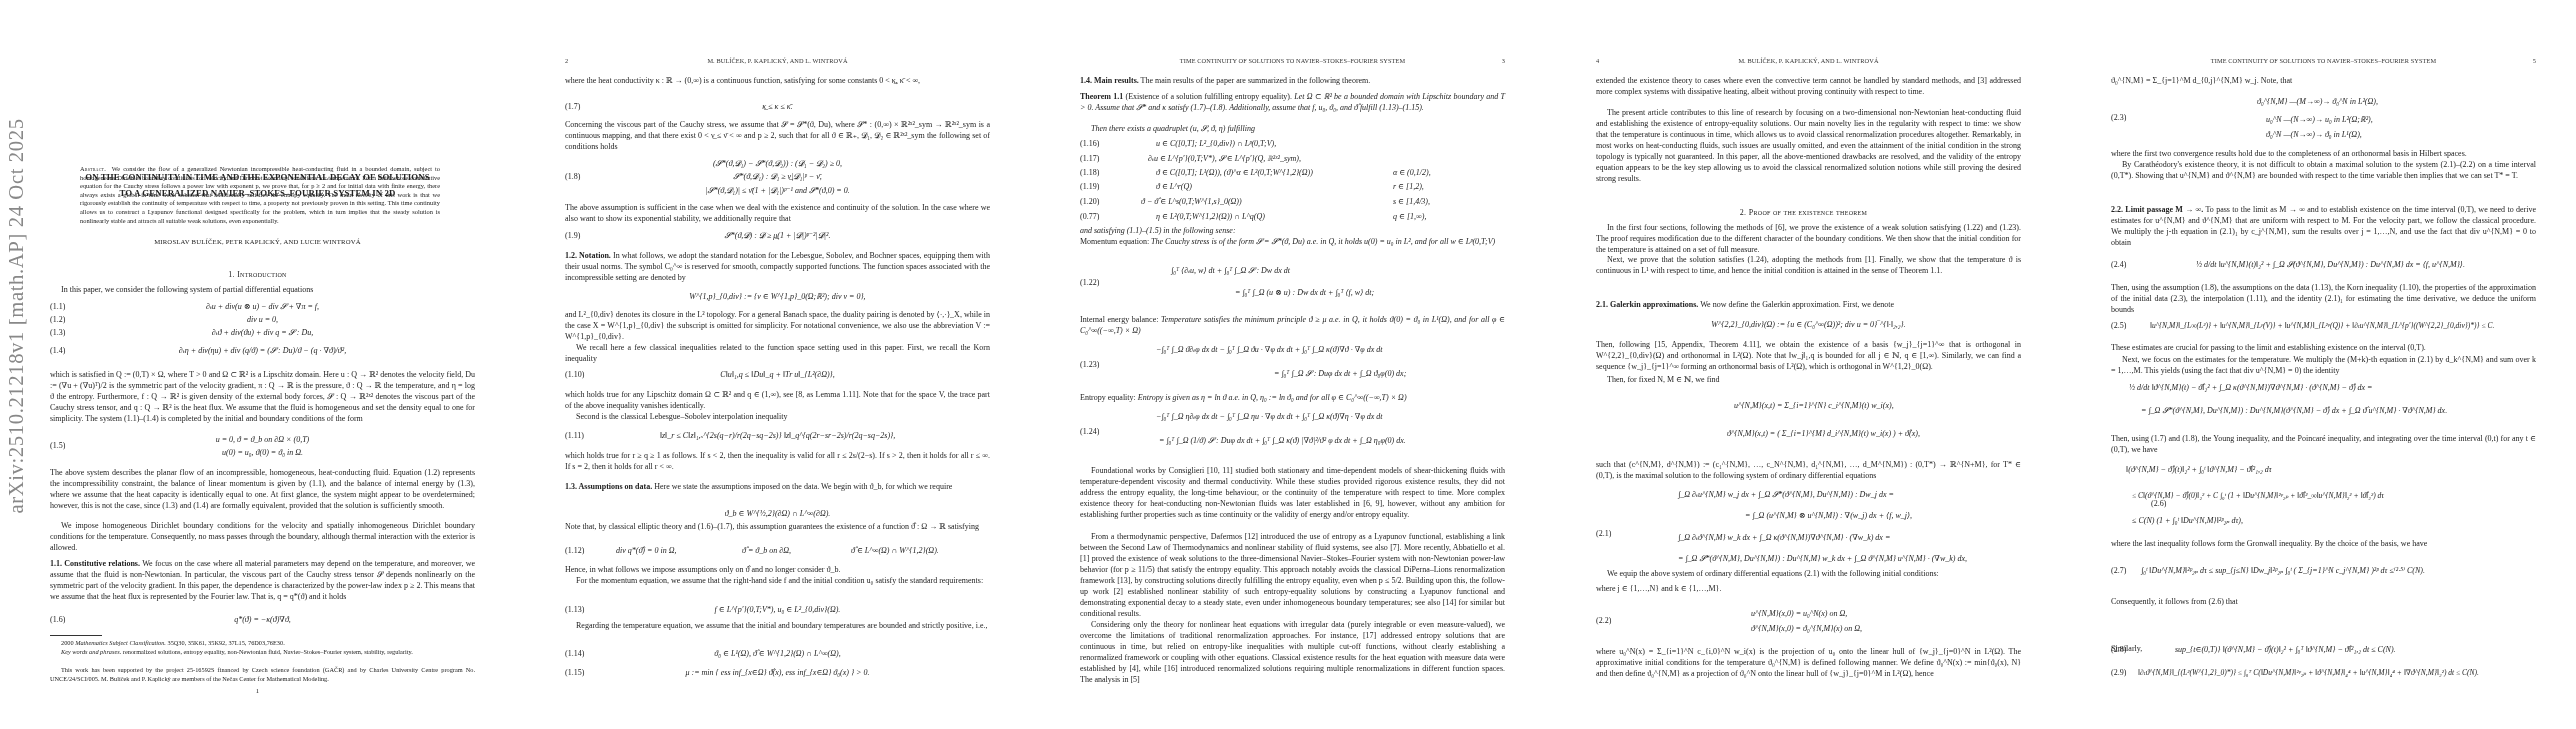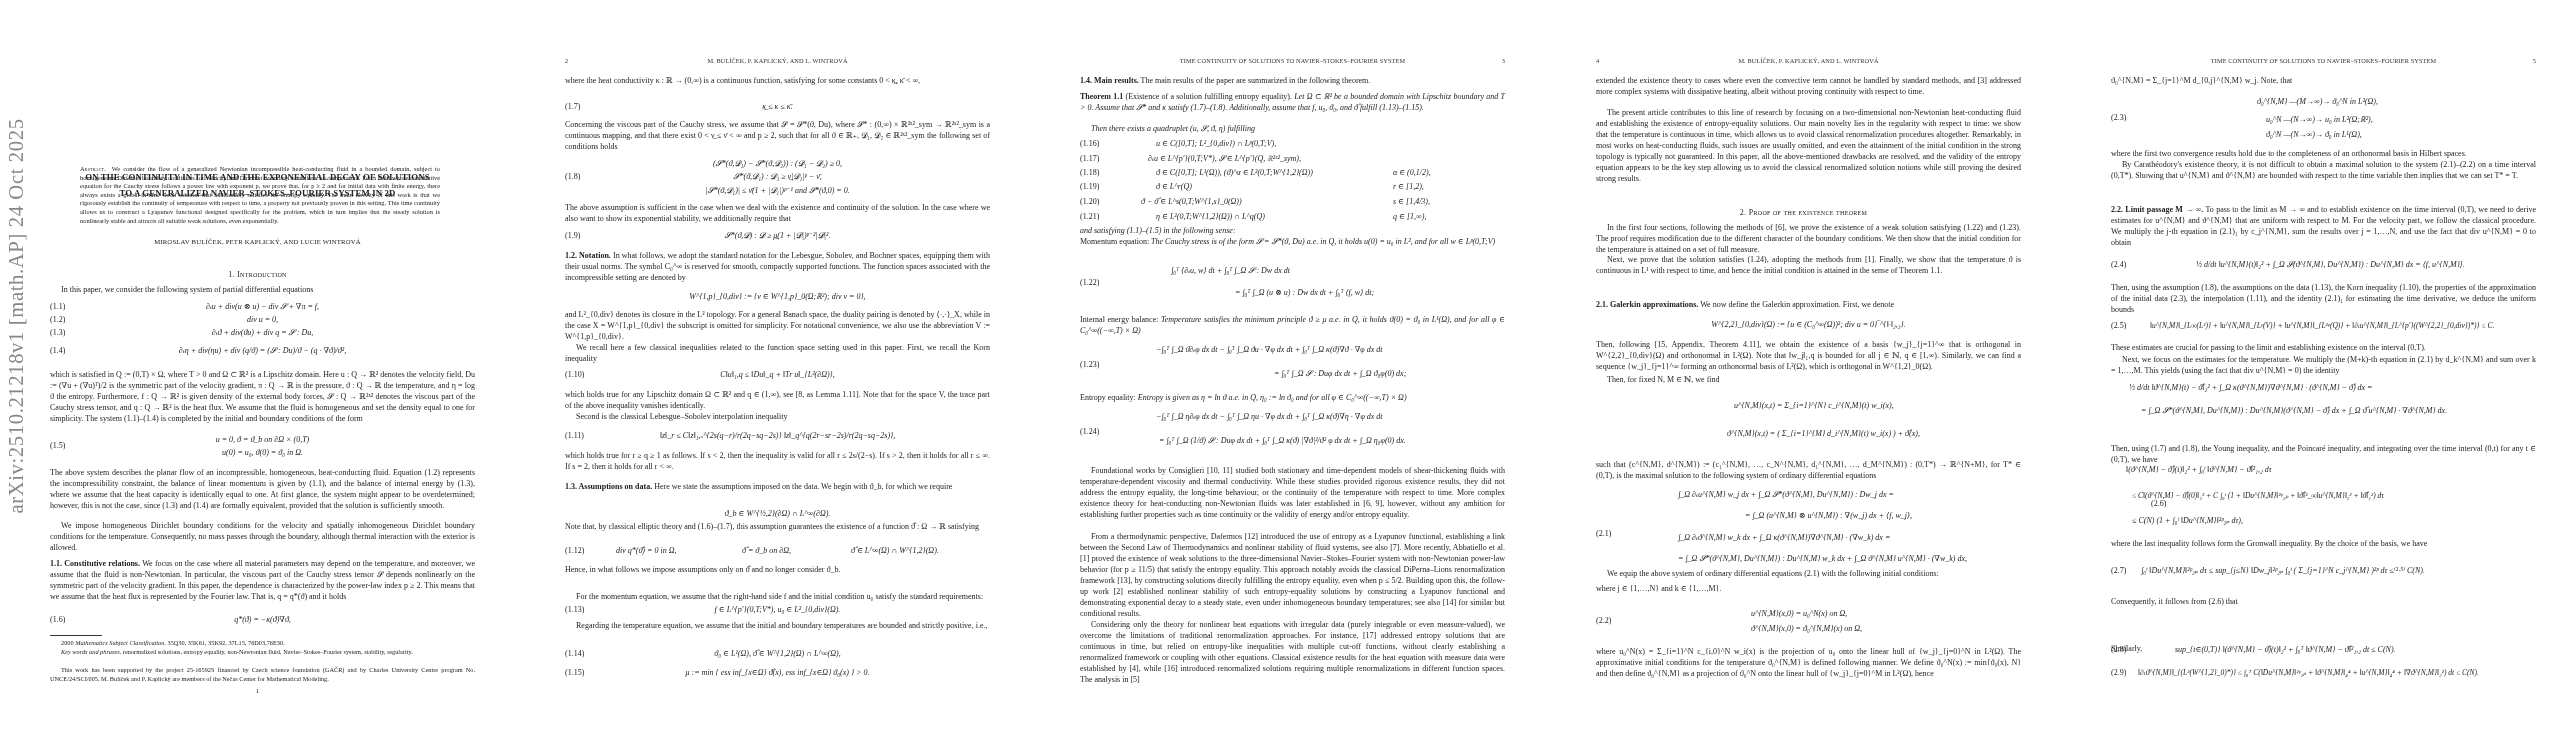--- a/index.html
+++ b/index.html
@@ -217,7 +217,7 @@
       <span class="right" style="left:313px;">s ∈ [1,4/3),</span>
     </div>
   <div class="eq" style="top:212px;">
-      <span class="num">(1.21)</span>
+      <span class="num">(0.77)</span>
       <span class="right" style="left:76px;">η ∈ L²(0,T;W^{1,2}(Ω)) ∩ L^q(Q)</span>
       <span class="right" style="left:313px;">q ∈ [1,∞),</span>
     </div>

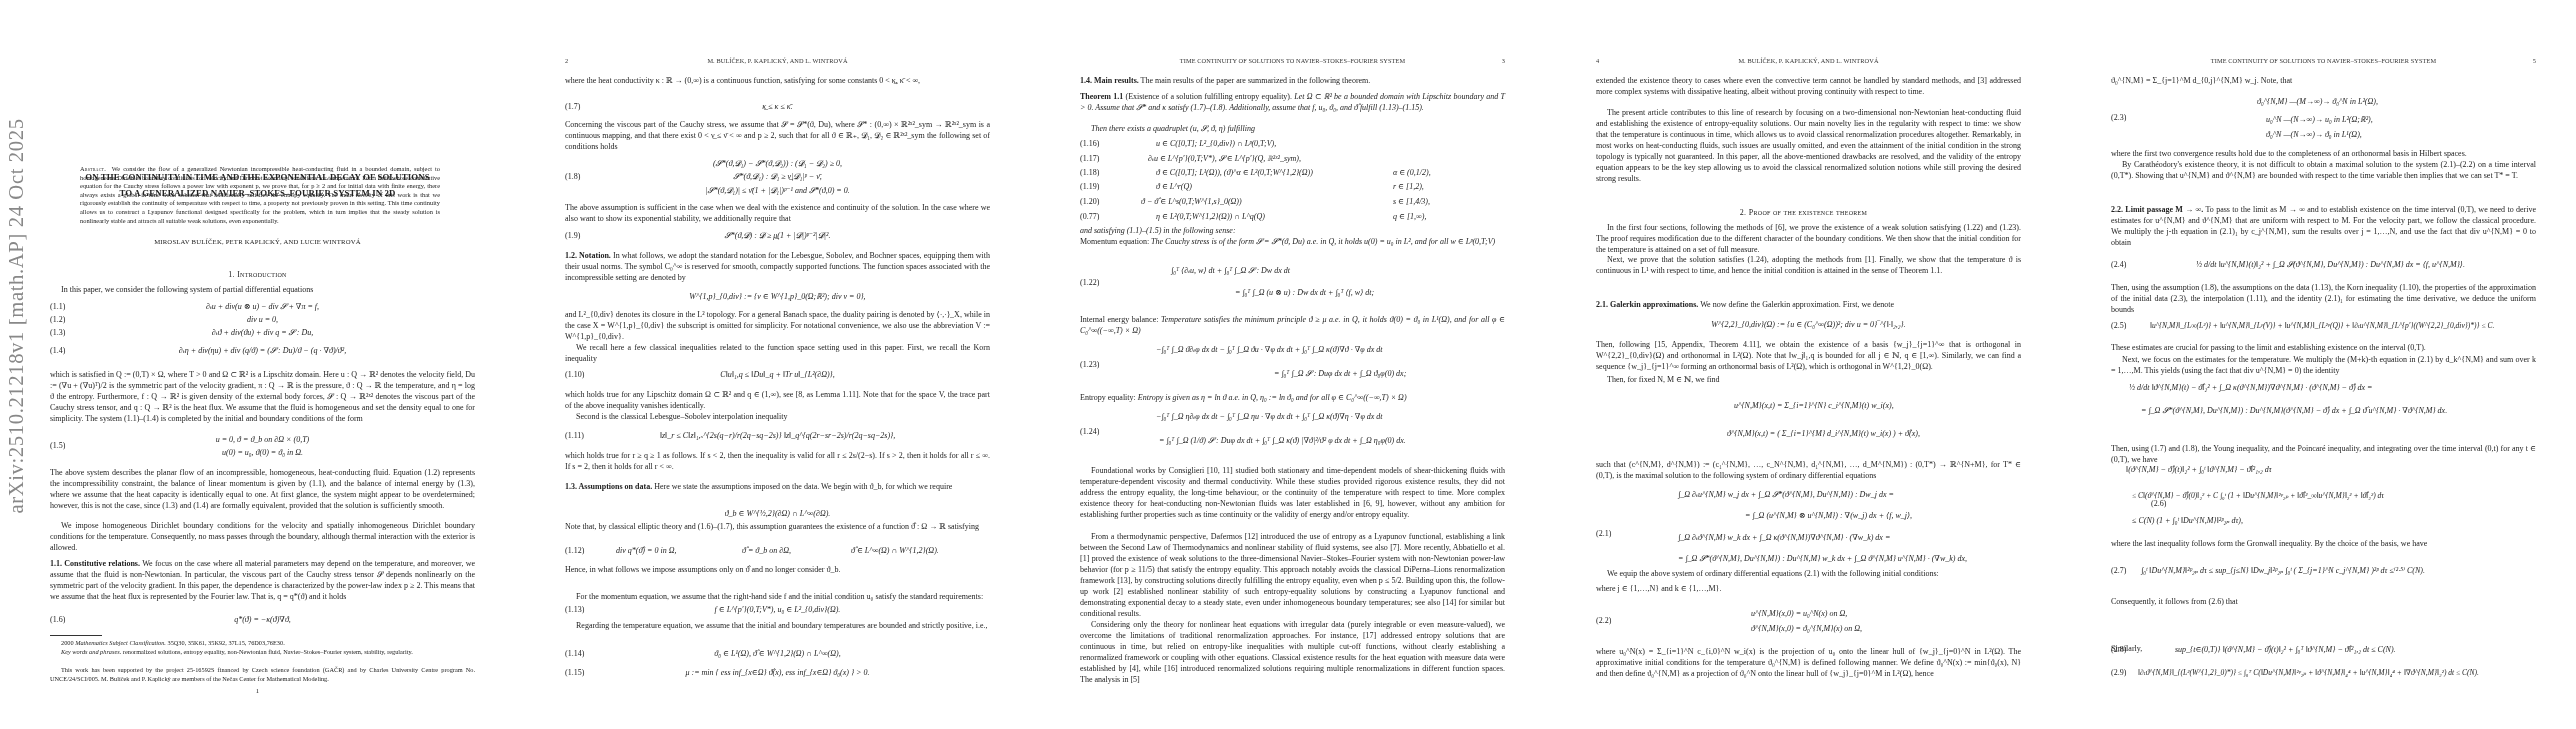--- a/index.html
+++ b/index.html
@@ -331,7 +331,7 @@
     <span class="right" style="left:18px;top:0;">½ d/dt ‖ϑ^{N,M}(t) − ϑ̂‖₂² + ∫_Ω κ(ϑ^{N,M})∇ϑ^{N,M} · (ϑ^{N,M} − ϑ̂) dx =</span>
     <span class="right" style="left:30px;top:23px;">= ∫_Ω 𝓢*(ϑ^{N,M}, Du^{N,M}) : Du^{N,M}(ϑ^{N,M} − ϑ̂) dx + ∫_Ω ϑ̂ u^{N,M} · ∇ϑ^{N,M} dx.</span>
   </div>
-  <div class="p" style="top:433px;margin-top:10px;">Then, using (1.7) and (1.8), the Young inequality, and the Poincaré inequality, and integrating over the time interval (0,t) for any t ∈ (0,T), we have</div>
+  <div class="p" style="top:433px;">Then, using (1.7) and (1.8), the Young inequality, and the Poincaré inequality, and integrating over the time interval (0,t) for any t ∈ (0,T), we have</div>
   <div class="eq" style="top:465px;height:67px;">
     <span class="num" style="top:34px;padding-left:40px;">(2.6)</span>
     <span class="right" style="left:15px;top:0;">‖(ϑ^{N,M} − ϑ̂)(t)‖₂² + ∫₀ᵗ ‖ϑ^{N,M} − ϑ̂‖²₁,₂ dτ</span>

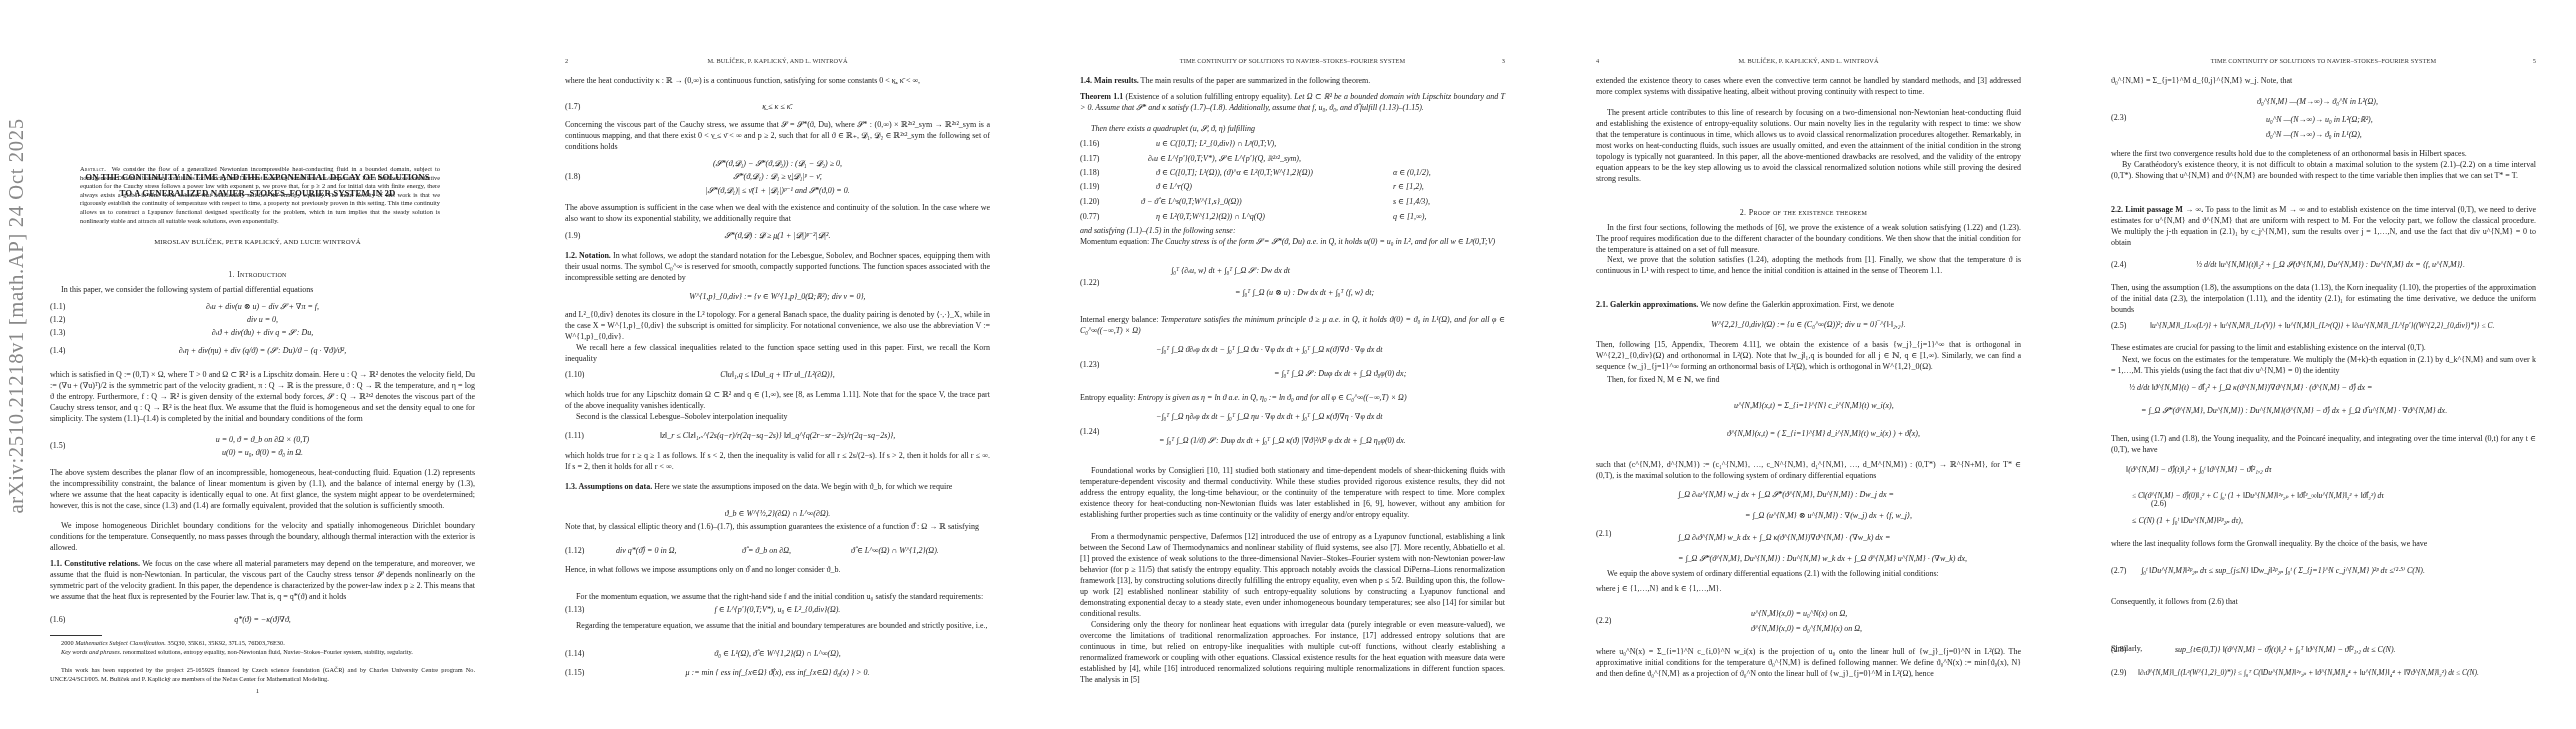--- a/index.html
+++ b/index.html
@@ -159,7 +159,7 @@
     <span class="right" style="left:286px;">ϑ̂ ∈ L^∞(Ω) ∩ W^{1,2}(Ω).</span>
   </div>
   <div class="p" style="top:564px;">Hence, in what follows we impose assumptions only on ϑ̂ and no longer consider ϑ_b.</div>
-  <div class="p ind" style="top:575px;margin-top:16px;">For the momentum equation, we assume that the right-hand side f and the initial condition u₀ satisfy the standard requirements:</div>
+  <div class="p ind" style="top:575px;">For the momentum equation, we assume that the right-hand side f and the initial condition u₀ satisfy the standard requirements:</div>
   <div class="eq" style="top:605px;">
       <span class="num">(1.13)</span>
       <span class="body">f ∈ L^{p′}(0,T;V*),   u₀ ∈ L²_{0,div}(Ω).</span>

